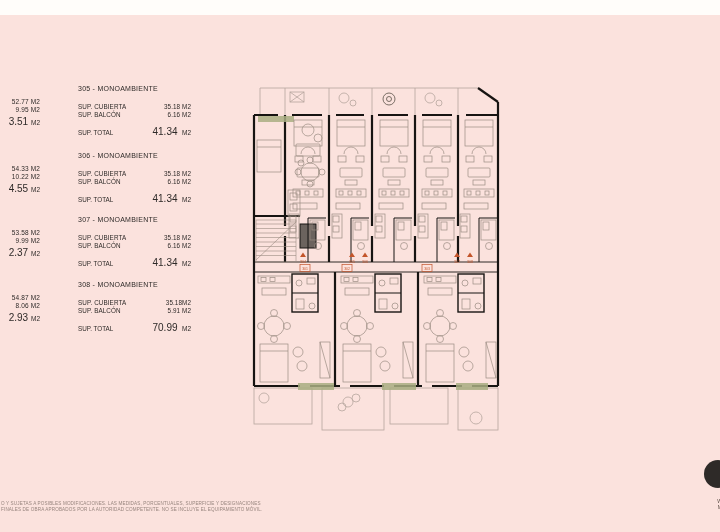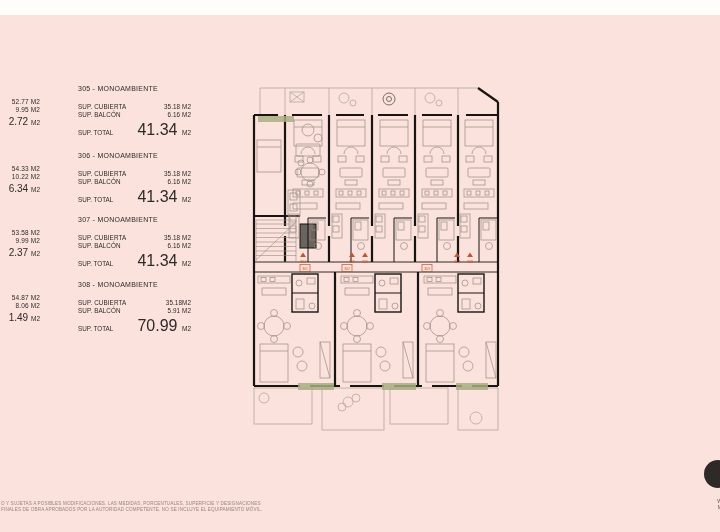--- a/index.html
+++ b/index.html
@@ -40,7 +40,7 @@
     <div class="clip-group" style="top:98px">
       <div class="clip-line">52.77 M2</div>
       <div class="clip-line">9.95 M2</div>
-      <div class="clip-total"><span>2.72</span> <span class="m2">M2</span></div>
+      <div class="clip-total"><span>3.51</span> <span class="m2">M2</span></div>
     </div>
     <div class="clip-group" style="top:165px">
       <div class="clip-line">54.33 M2</div>

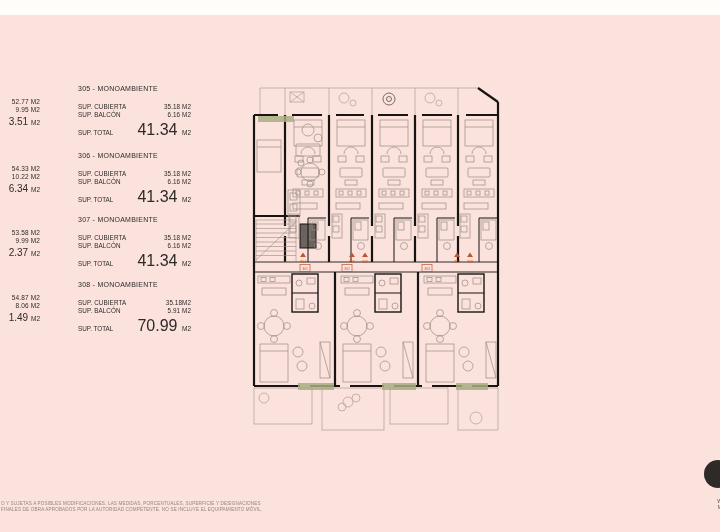--- a/index.html
+++ b/index.html
@@ -19,7 +19,7 @@
   .spec-row{display:flex;justify-content:space-between;font-size:6.3px;line-height:8.3px;letter-spacing:.1px;}
   .spec-total{display:flex;justify-content:space-between;align-items:baseline;margin-top:1px;}
   .spec-total .lbl{font-size:6.3px;}
-  .spec-total .val{font-size:16px;}
+  .spec-total .val{font-size:10px;}
   .spec-total .m2{font-size:6.5px;}
 
   .plan{position:absolute;left:252px;top:86px;width:248px;height:346px;margin:0;}

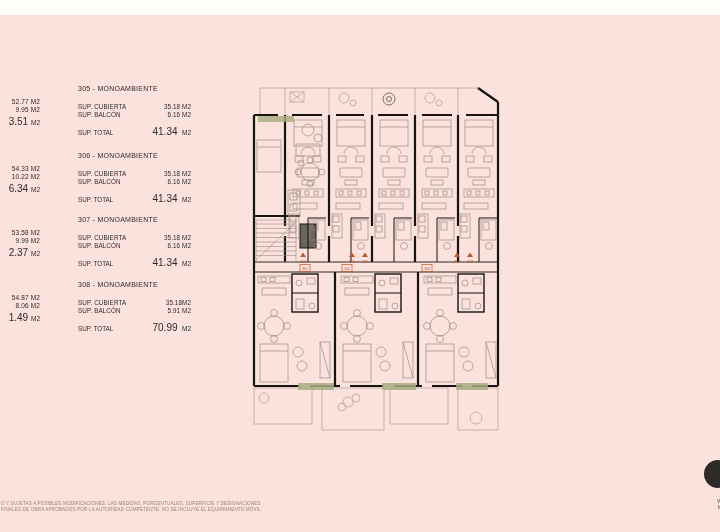--- a/index.html
+++ b/index.html
@@ -45,7 +45,7 @@
     <div class="clip-group" style="top:165px">
       <div class="clip-line">54.33 M2</div>
       <div class="clip-line">10.22 M2</div>
-      <div class="clip-total"><span>6.34</span> <span class="m2">M2</span></div>
+      <div class="clip-total"><span>4.55</span> <span class="m2">M2</span></div>
     </div>
     <div class="clip-group" style="top:229px">
       <div class="clip-line">53.58 M2</div>

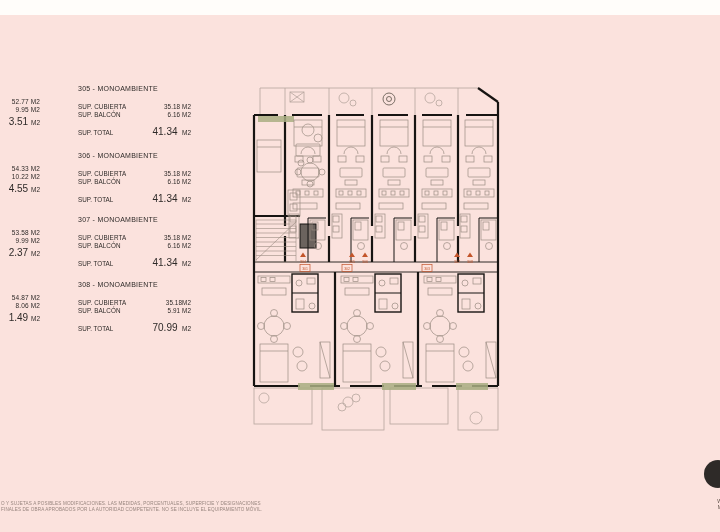--- a/index.html
+++ b/index.html
@@ -55,7 +55,7 @@
     <div class="clip-group" style="top:294px">
       <div class="clip-line">54.87 M2</div>
       <div class="clip-line">8.06 M2</div>
-      <div class="clip-total"><span>1.49</span> <span class="m2">M2</span></div>
+      <div class="clip-total"><span>2.93</span> <span class="m2">M2</span></div>
     </div>
   </div>
 

